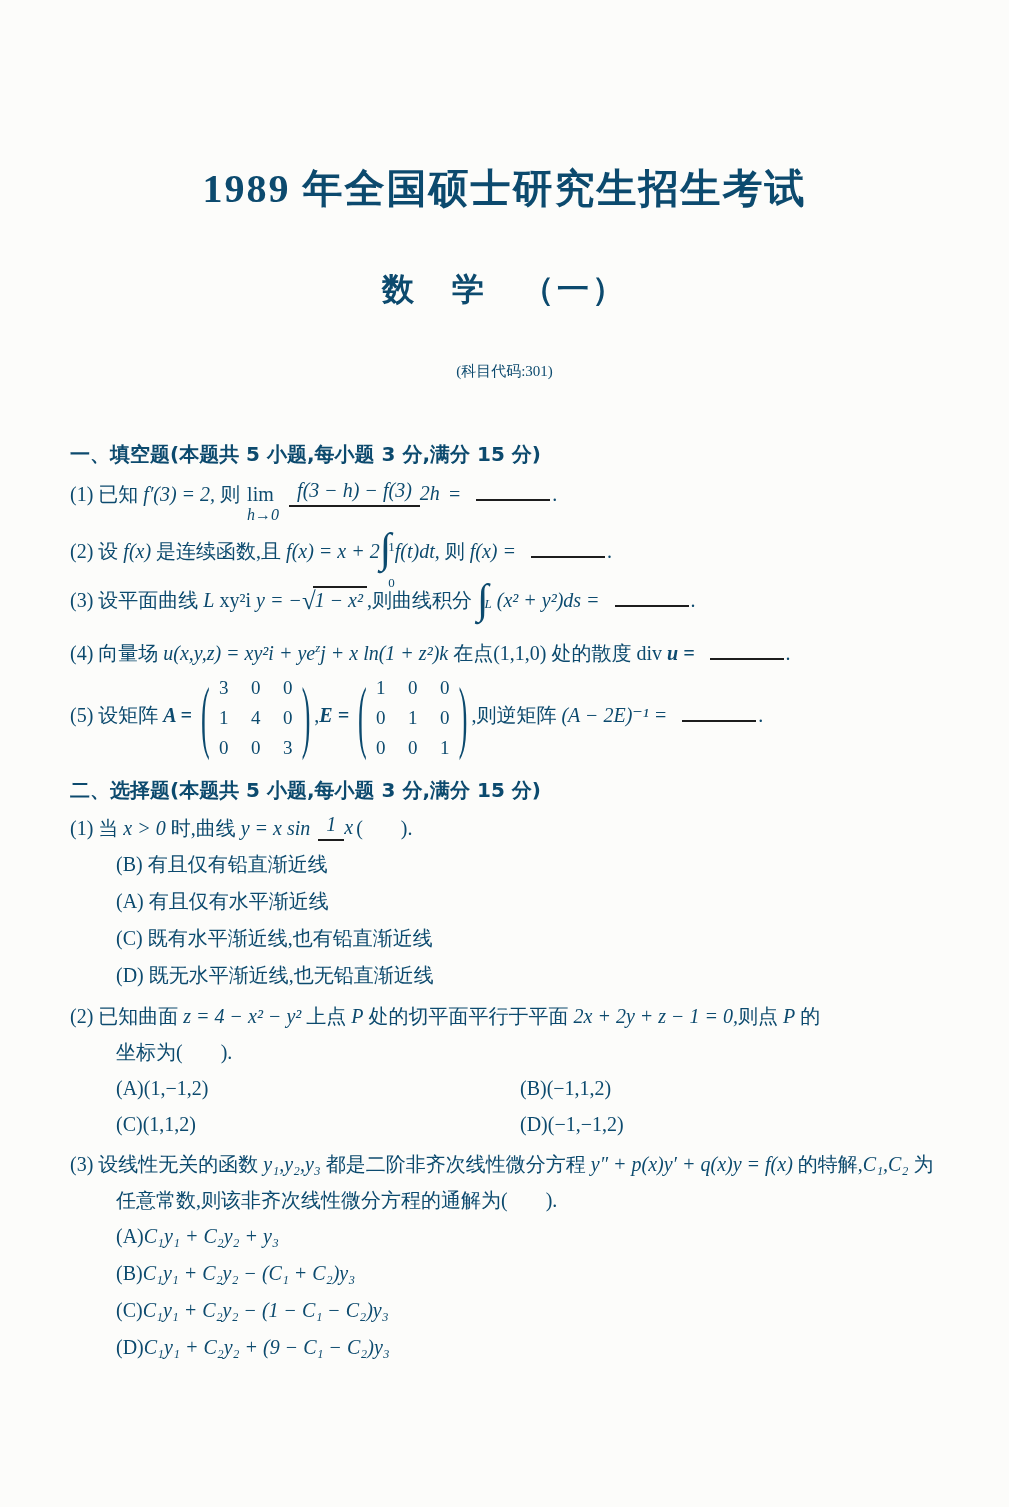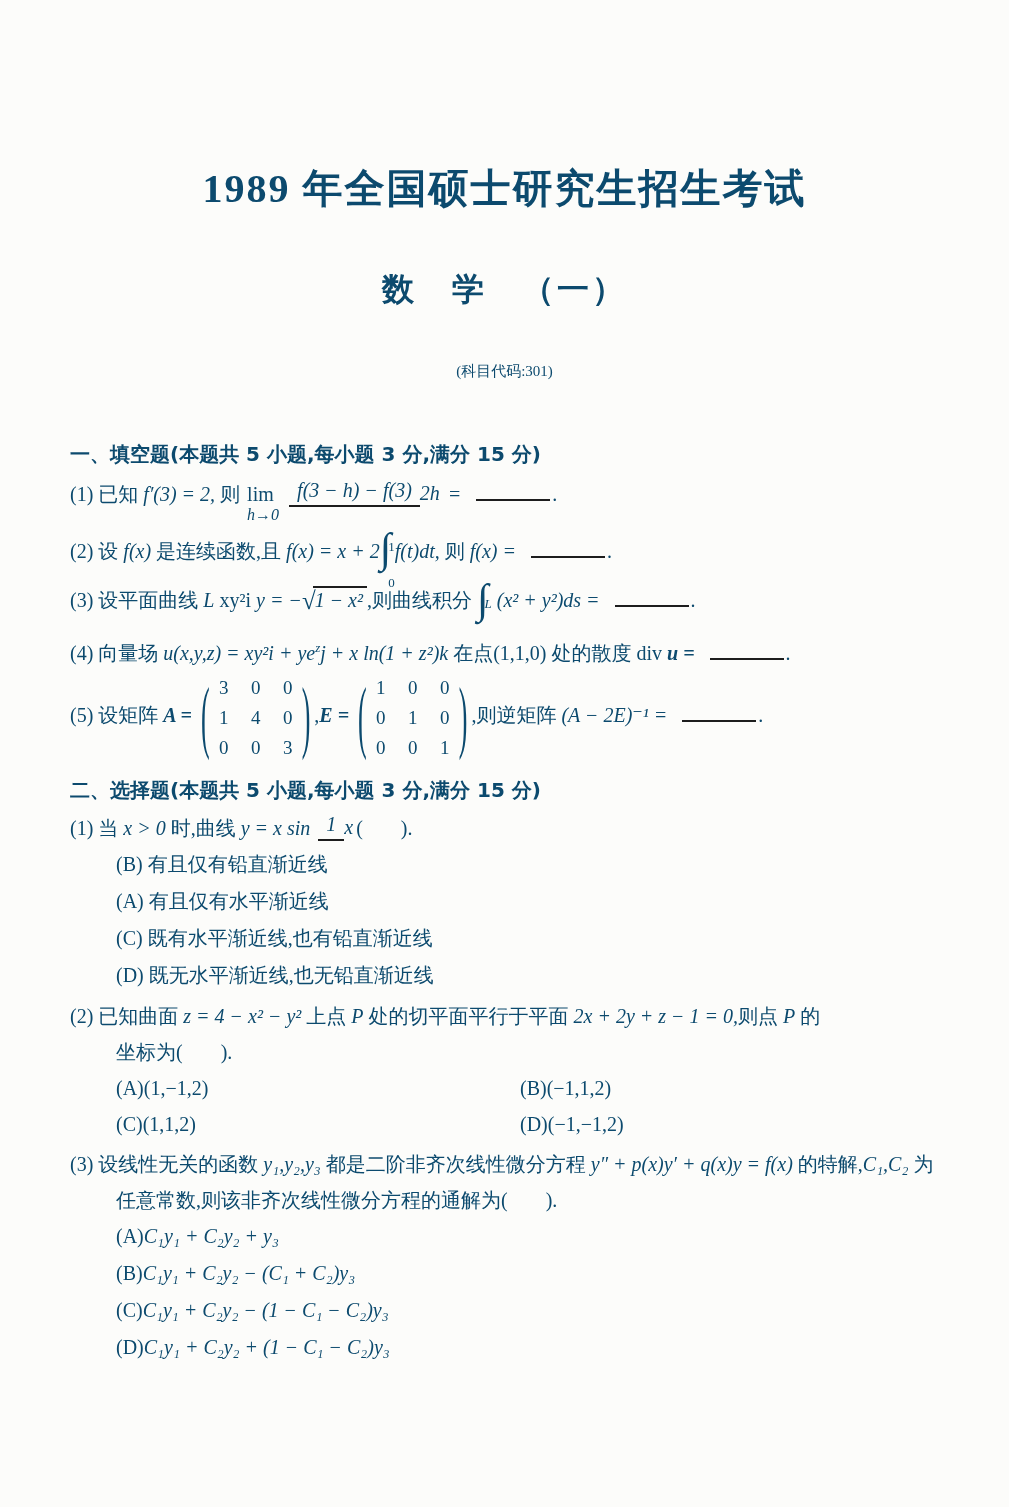--- a/index.html
+++ b/index.html
@@ -319,7 +319,7 @@
       <div class="opt"><span class="cn">(A)</span><span class="math">C₁y₁ + C₂y₂ + y₃</span></div>
       <div class="opt"><span class="cn">(B)</span><span class="math">C₁y₁ + C₂y₂ − (C₁ + C₂)y₃</span></div>
       <div class="opt"><span class="cn">(C)</span><span class="math">C₁y₁ + C₂y₂ − (1 − C₁ − C₂)y₃</span></div>
-      <div class="opt"><span class="cn">(D)</span><span class="math">C₁y₁ + C₂y₂ + (1 − C₁ − C₂)y₃</span></div>
+      <div class="opt"><span class="cn">(D)</span><span class="math">C₁y₁ + C₂y₂ + (9 − C₁ − C₂)y₃</span></div>
     </div>
 
   </div>

